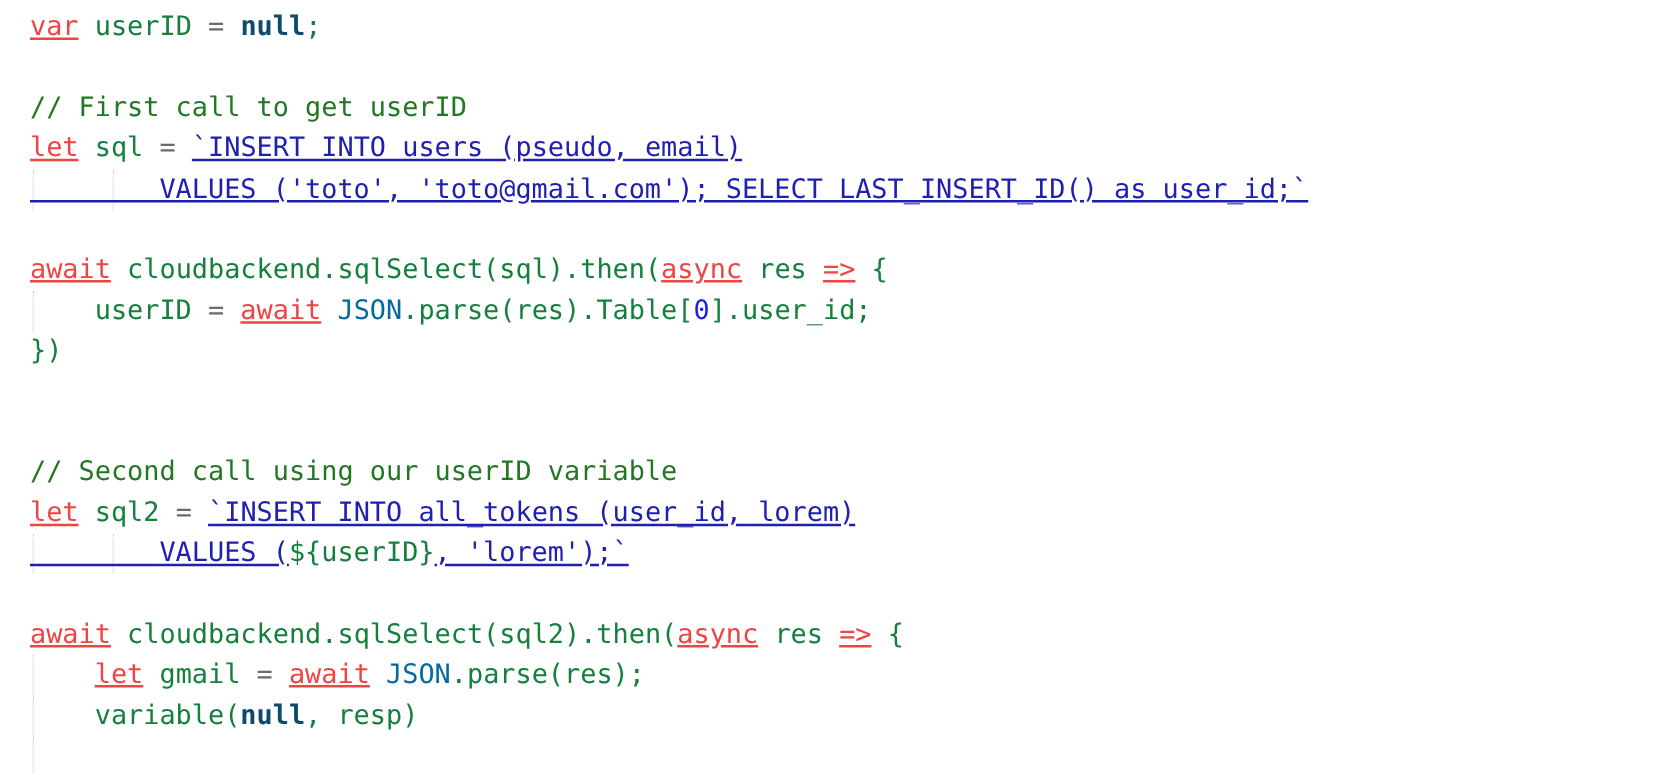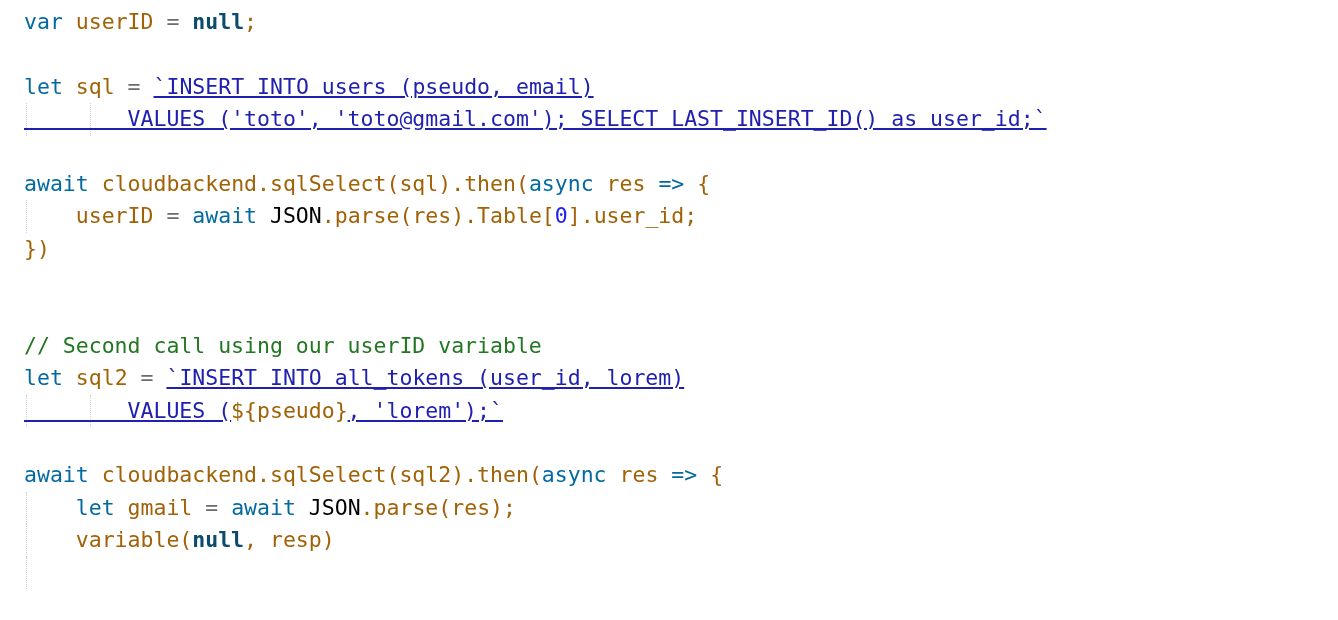--- a/index.html
+++ b/index.html
@@ -57,7 +57,7 @@
   .g2 { left: 90px; }
 
   
-  .kw       { color: #0369a1; }   
+  .kw       { color: #ef4444; text-decoration: underline; }   
   .op       { color: #6b6b6b; }   
   .str      { color: #2020b0; text-decoration: underline; }   
   .num      { color: #2020ee; }   

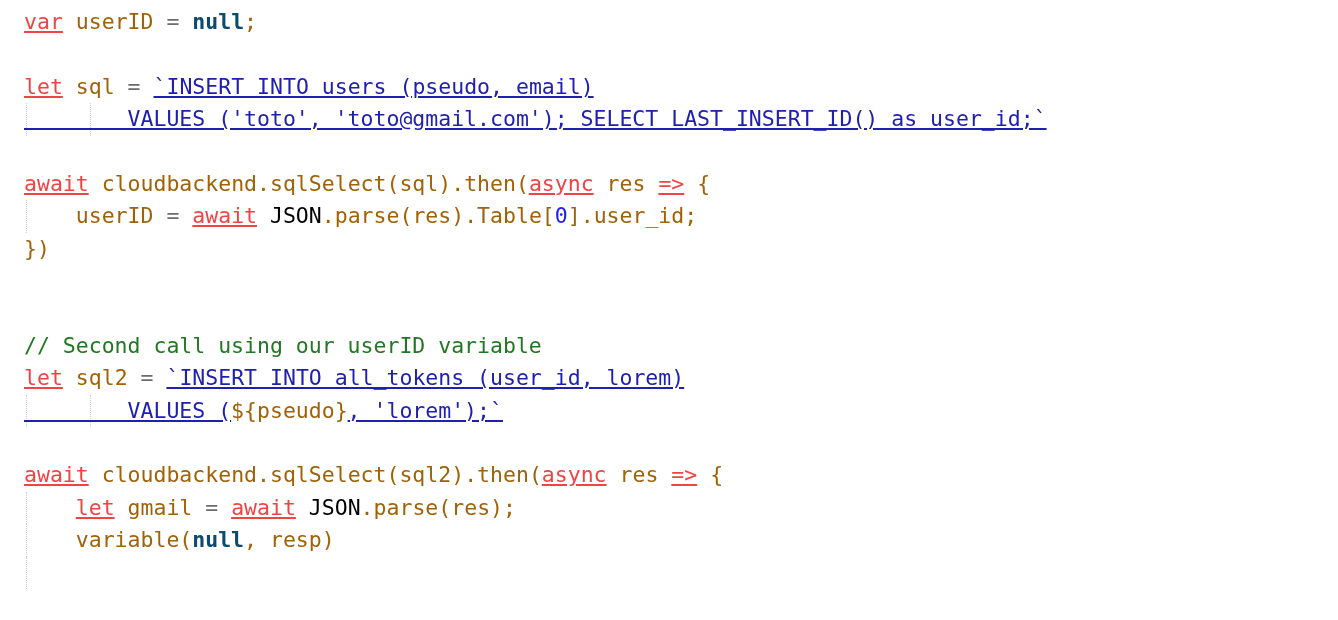--- a/index.html
+++ b/index.html
@@ -64,7 +64,7 @@
   .nul      { color: #0c4a6e; font-weight: bold; }   
   .cmt      { color: #227722; }   
   .cls      { color: #000000; margin-top: 40px; }   
-  .pln      { color: #a16207; }   
+  .pln      { color: #15803d; }   
 </style>
 </head>
 <body>

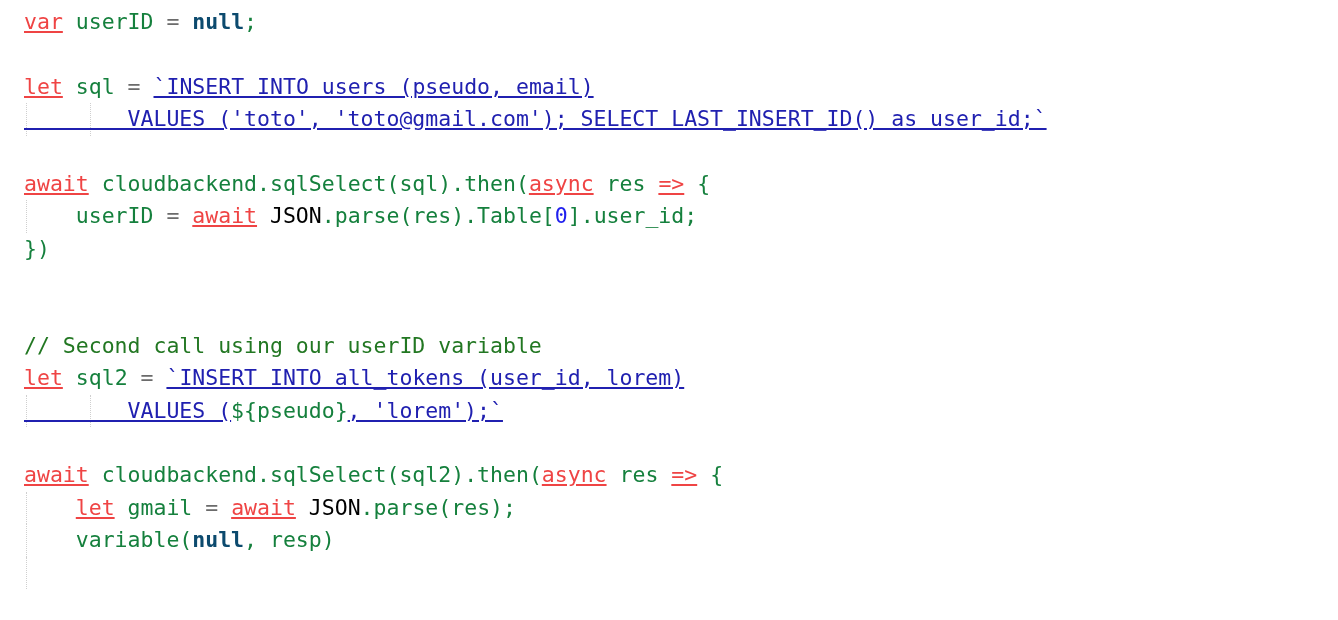--- a/index.html
+++ b/index.html
@@ -73,6 +73,7 @@
   <div class="code-area">
       <div class="line"><span class="txt"><span class="kw">var</span><span class="pln"> </span><span class="pln">userID</span><span class="pln"> </span><span class="op">=</span><span class="pln"> </span><span class="nul">null</span><span class="pln">;</span></span></div>
       <div class="line"><span class="txt">&nbsp;</span></div>
+      <div class="line"><span class="txt"><span class="cmt">// First call to get userID</span></span></div>
       <div class="line"><span class="txt"><span class="kw">let</span><span class="pln"> </span><span class="pln">sql</span><span class="pln"> </span><span class="op">=</span><span class="pln"> </span><span class="str">`INSERT INTO users (pseudo, email)</span></span></div>
       <div class="line"><span class="guide g1"></span><span class="guide g2"></span><span class="txt"><span class="str">        VALUES ('toto', 'toto@gmail.com'); SELECT LAST_INSERT_ID() as user_id;`</span></span></div>
       <div class="line"><span class="txt">&nbsp;</span></div>

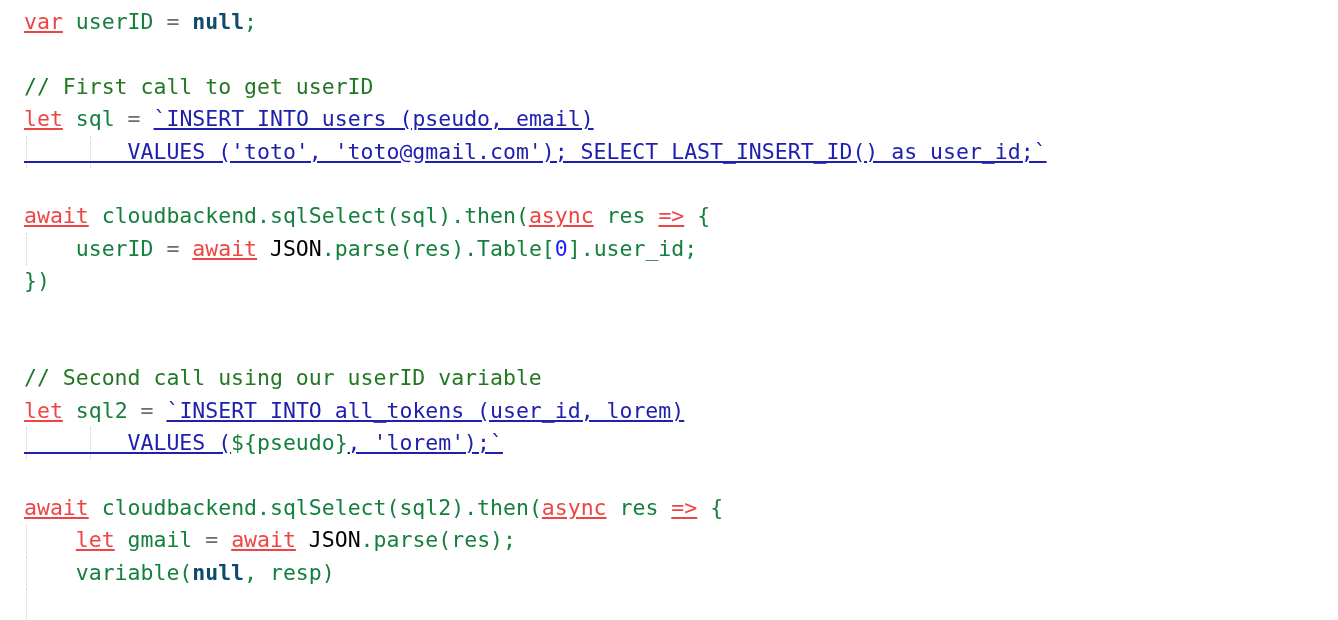--- a/index.html
+++ b/index.html
@@ -63,7 +63,7 @@
   .num      { color: #2020ee; }   
   .nul      { color: #0c4a6e; font-weight: bold; }   
   .cmt      { color: #227722; }   
-  .cls      { color: #000000; margin-top: 40px; }   
+  .cls      { color: #0369a1; margin-top: 40px; }   
   .pln      { color: #15803d; }   
 </style>
 </head>

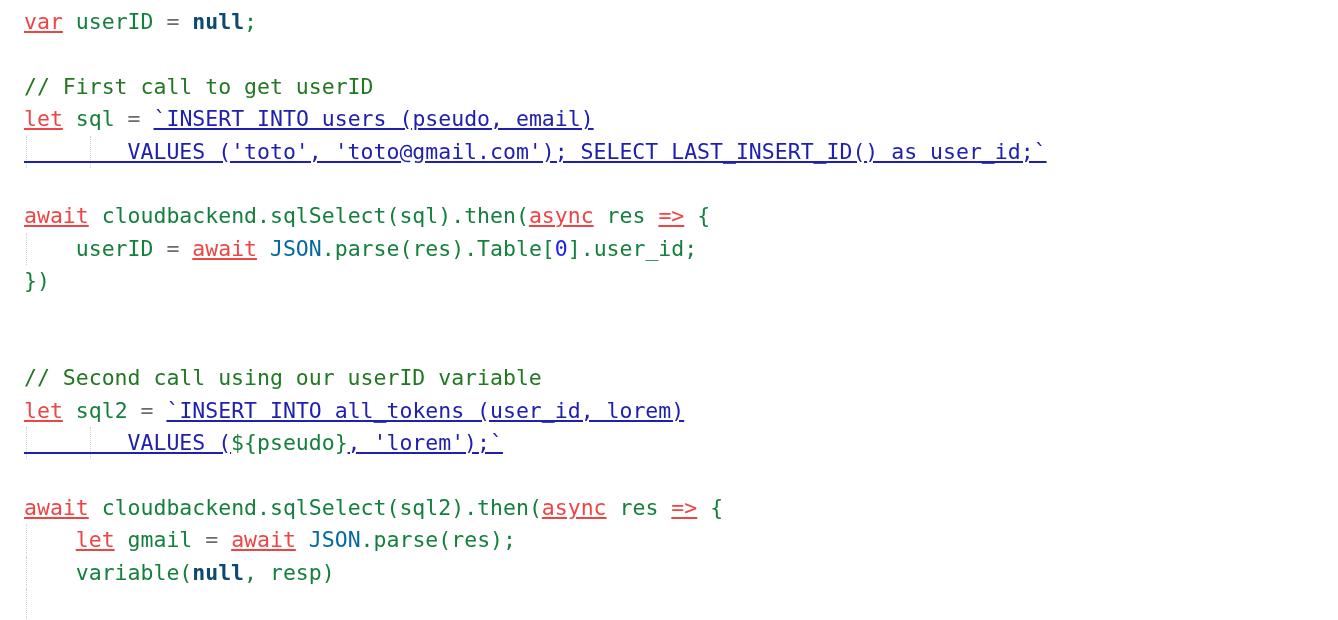--- a/index.html
+++ b/index.html
@@ -84,7 +84,7 @@
       <div class="line"><span class="txt">&nbsp;</span></div>
       <div class="line"><span class="txt"><span class="cmt">// Second call using our userID variable</span></span></div>
       <div class="line"><span class="txt"><span class="kw">let</span><span class="pln"> </span><span class="pln">sql2</span><span class="pln"> </span><span class="op">=</span><span class="pln"> </span><span class="str">`INSERT INTO all_tokens (user_id, lorem)</span></span></div>
-      <div class="line"><span class="guide g1"></span><span class="guide g2"></span><span class="txt"><span class="str">        VALUES (</span><span class="pln">${pseudo}</span><span class="str">, 'lorem');`</span></span></div>
+      <div class="line"><span class="guide g1"></span><span class="guide g2"></span><span class="txt"><span class="str">        VALUES (</span><span class="pln">${userID}</span><span class="str">, 'lorem');`</span></span></div>
       <div class="line"><span class="txt">&nbsp;</span></div>
       <div class="line"><span class="txt"><span class="kw">await</span><span class="pln"> </span><span class="pln">cloudbackend</span><span class="pln">.</span><span class="pln">sqlSelect</span><span class="pln">(sql2).</span><span class="pln">then</span><span class="pln">(</span><span class="kw">async</span><span class="pln"> </span><span class="pln">res</span><span class="pln"> </span><span class="kw">=&gt;</span><span class="pln"> {</span></span></div>
       <div class="line"><span class="guide g1"></span><span class="txt"><span class="pln">    </span><span class="kw">let</span><span class="pln"> gmail </span><span class="op">=</span><span class="pln"> </span><span class="kw">await</span><span class="pln"> </span><span class="cls">JSON</span><span class="pln">.</span><span class="pln">parse</span><span class="pln">(res);</span></span></div>

